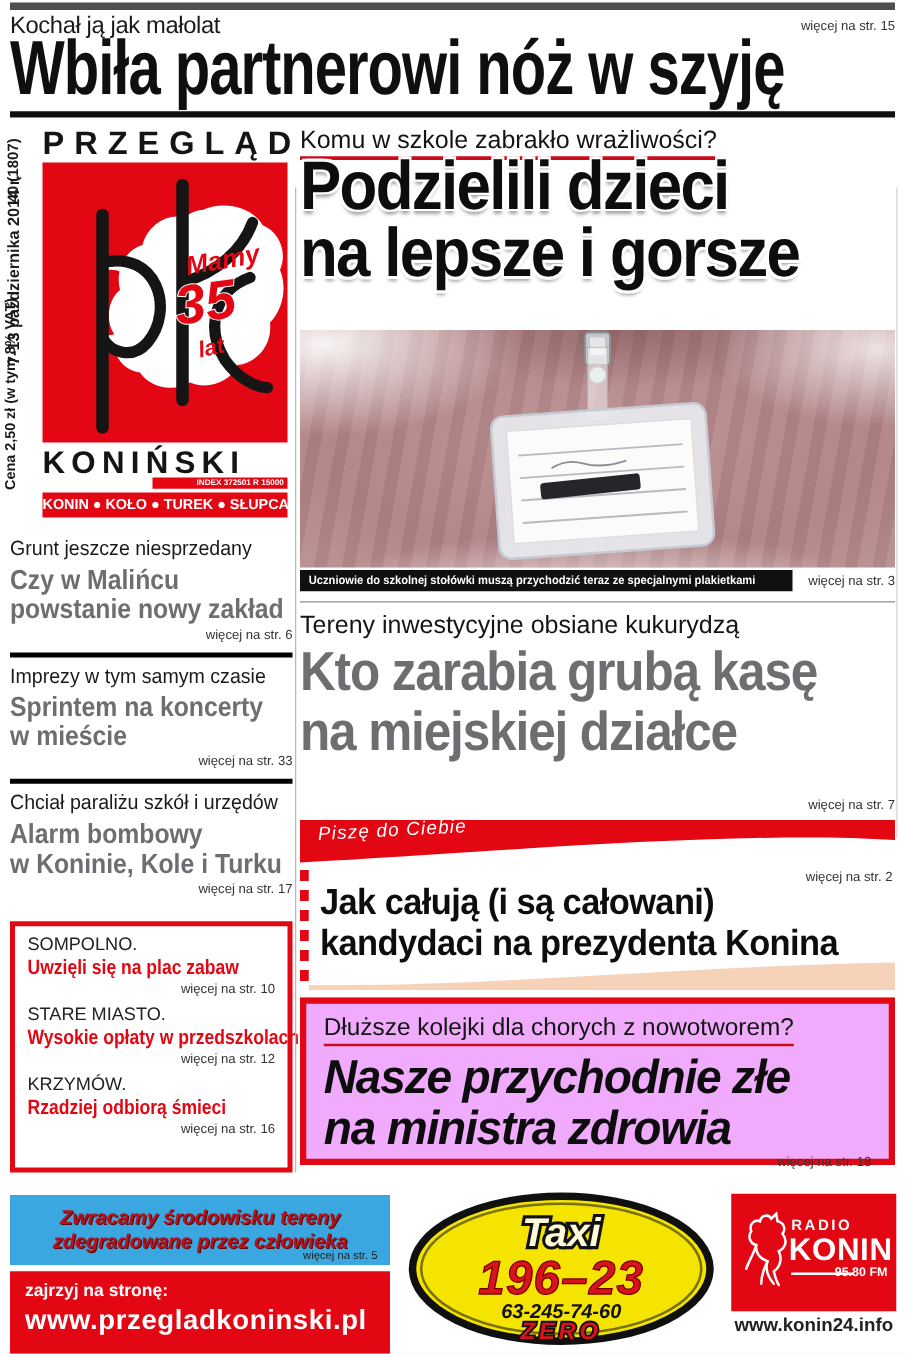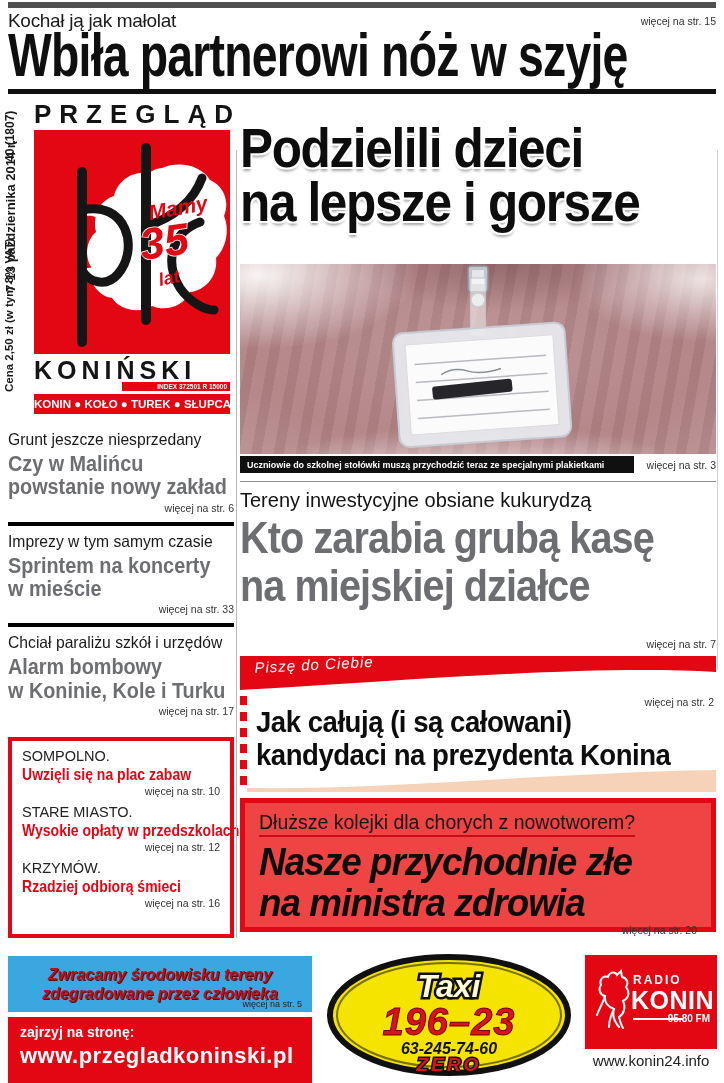--- a/index.html
+++ b/index.html
@@ -211,6 +211,9 @@
   <div class="col-divider"></div>
   <div class="edge-line"></div>
 
+  <div class="rc-kicker1">
+    <span class="kicker-underlined">Komu w szkole zabrakło wrażliwości?</span>
+  </div>
   <div class="main-headline">
     <div>Podzielili dzieci</div>
     <div>na lepsze i gorsze</div>

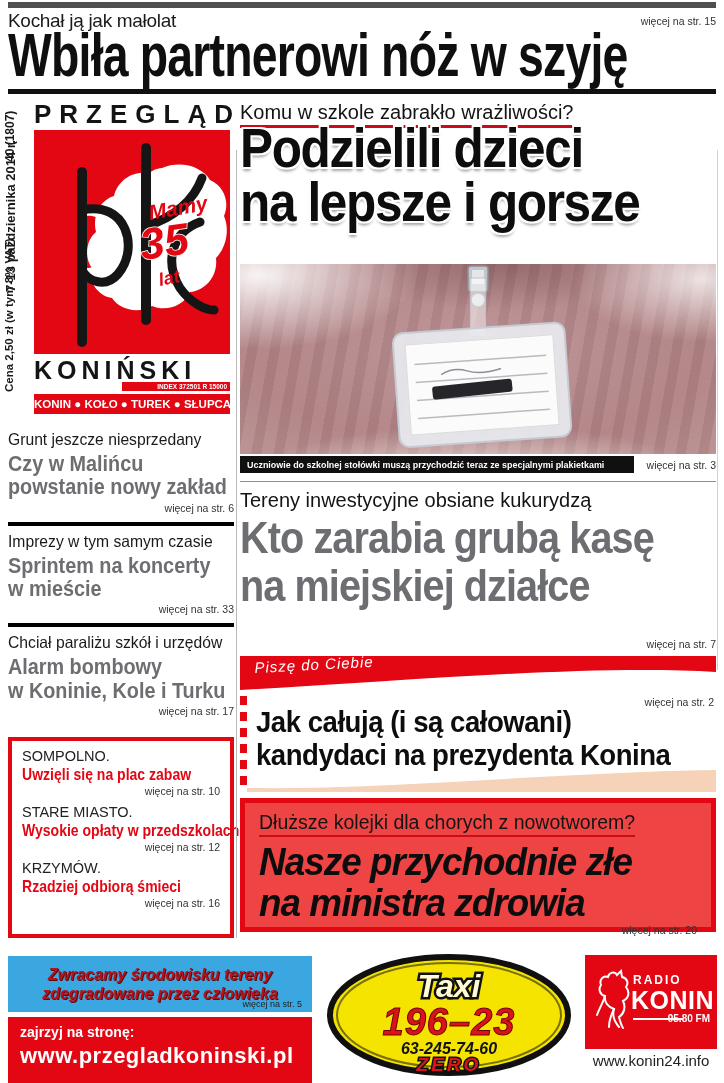--- a/index.html
+++ b/index.html
@@ -101,7 +101,7 @@
 
   
   .health-box{position:absolute;left:240px;top:798px;width:476px;height:134px;border:5px solid #e30613;
-      box-sizing:border-box;padding:8px 14px 2px;background:#ef4444;}
+      box-sizing:border-box;padding:8px 14px 2px;background:#f0abfc;}
   .health-box .kicker-underlined{font-size:19.5px;border-bottom-width:2px;}
   .health-headline{margin-top:5px;font-size:38px;font-weight:bold;font-style:italic;color:#0d0d0d;
       line-height:1.08;letter-spacing:-1px;}

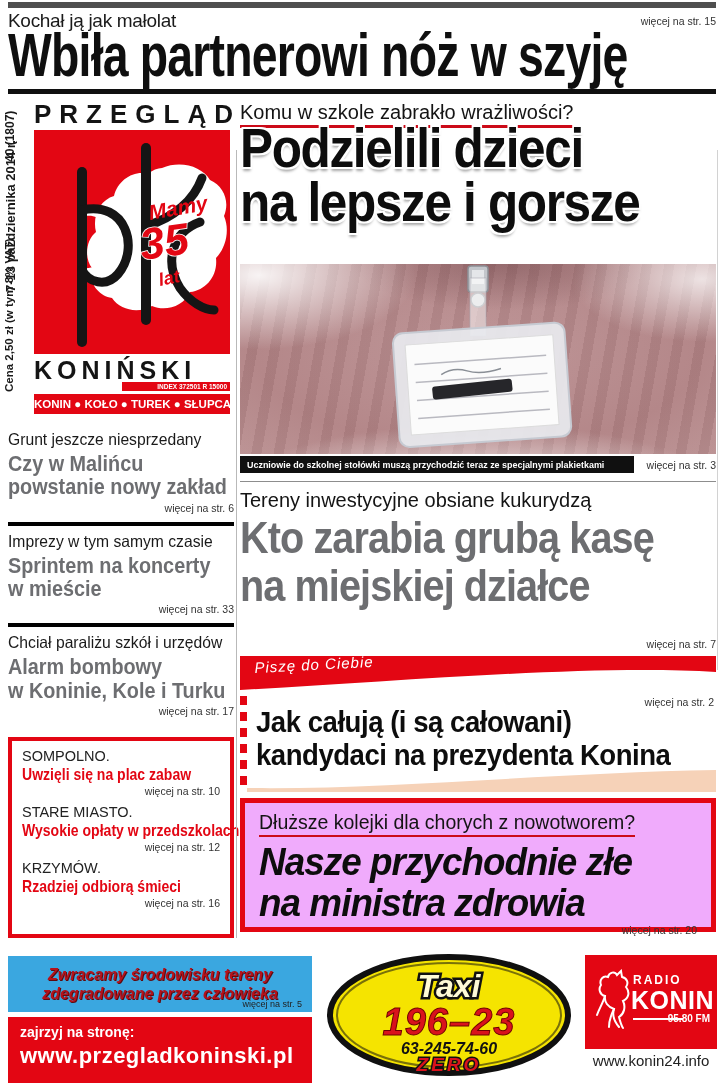--- a/index.html
+++ b/index.html
@@ -277,7 +277,7 @@
       <div>Nasze przychodnie złe</div>
       <div>na ministra zdrowia</div>
     </div>
-    <span class="more health-more">więcej na str. 20</span>
+    <span class="more health-more">więcej na str. 18</span>
   </div>
 
   <div class="eco-box">

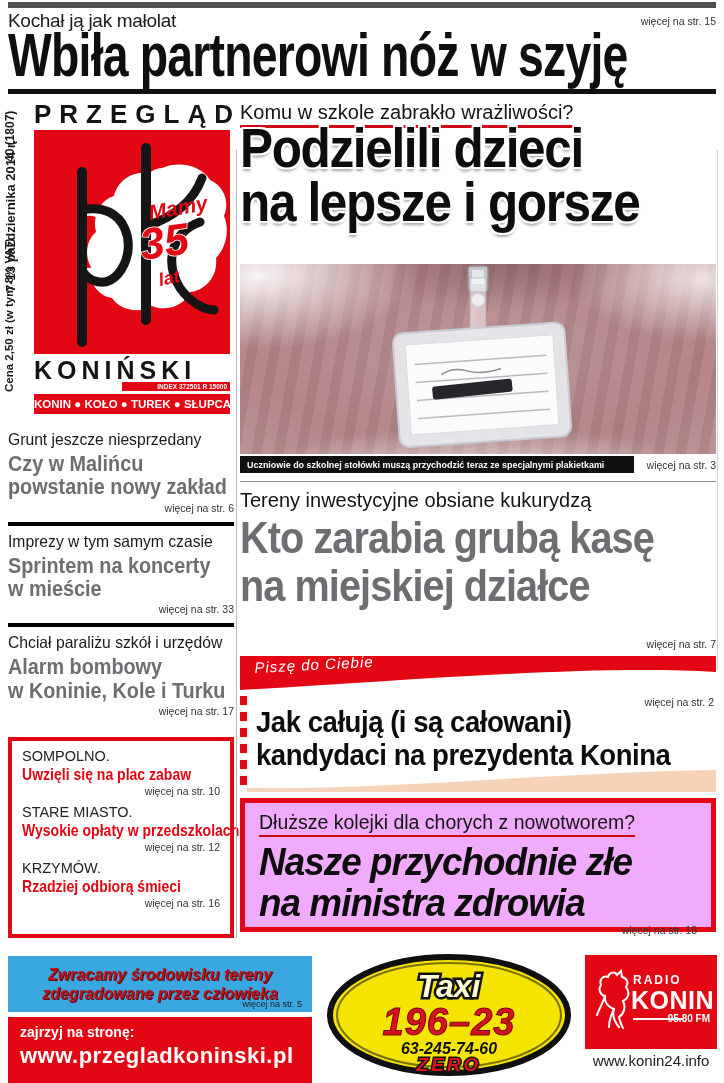--- a/index.html
+++ b/index.html
@@ -125,7 +125,7 @@
   .radio-line{position:absolute;left:48px;top:63px;width:50px;height:2px;background:#fff;}
   .radio-freq{position:absolute;right:7px;top:58px;color:#fff;font-weight:bold;font-size:10px;}
   .radio-site{position:absolute;left:585px;top:1052px;width:132px;text-align:center;
-      font-weight:normal;font-size:15px;color:#222;}
+      font-weight:bold;font-size:15px;color:#222;}
   .horse{position:absolute;left:4px;top:14px;}
 </style>
 </head>

